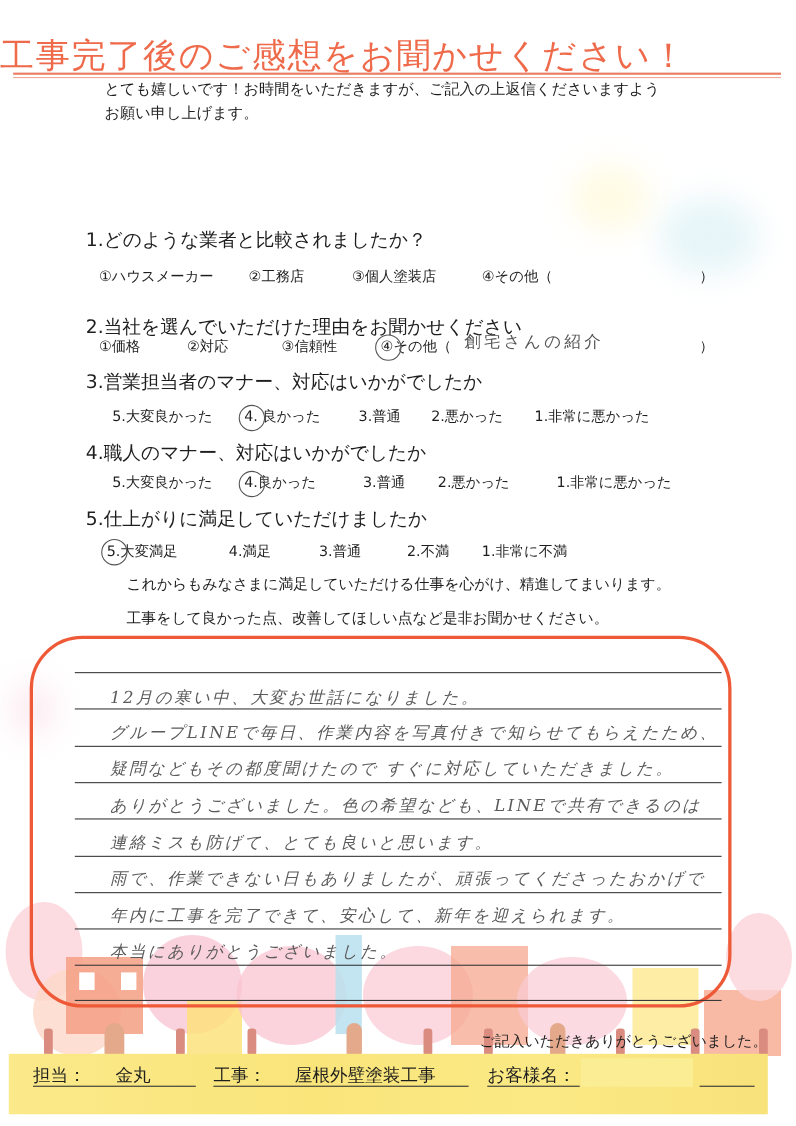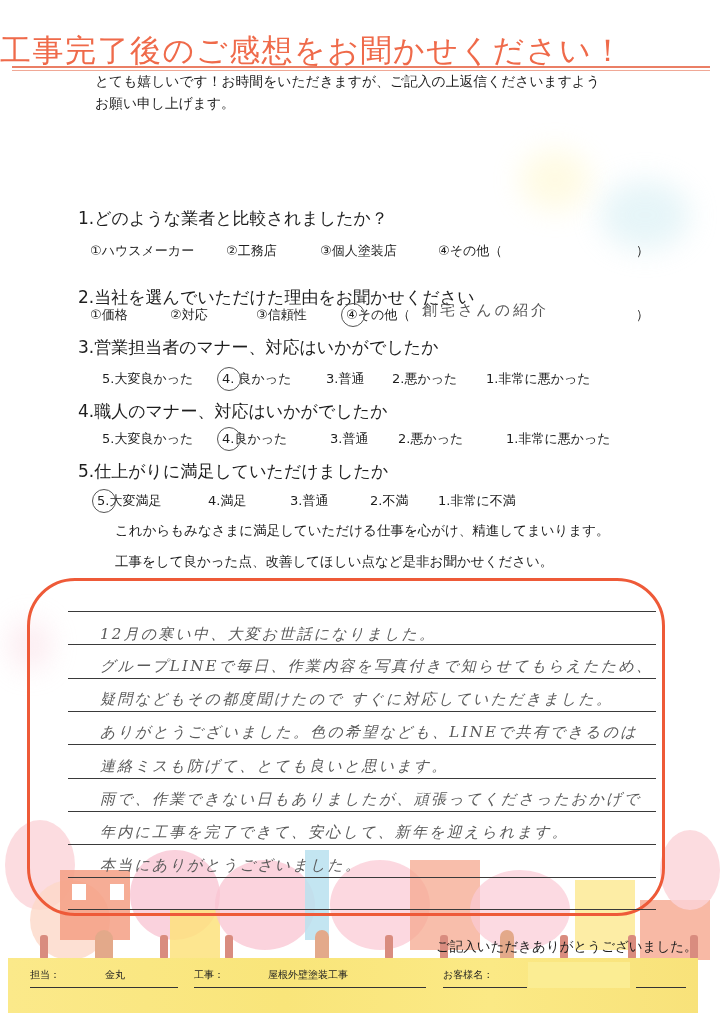--- a/index.html
+++ b/index.html
@@ -64,7 +64,7 @@
     background: linear-gradient(90deg, #fbe98a 0%, #f9e57a 40%, #fbe985 70%, #f8e27a 100%);
     z-index: 2;
   }
-  .flabel { position: absolute; font-size: 10px; white-space: nowrap; z-index: 6; }
+  .flabel { position: absolute; font-size: 16px; white-space: nowrap; z-index: 6; }
   .funder { position: absolute; height: 1.2px; background: #333; z-index: 6; }
   .redact { position: absolute; left: 528px; top: 962px; width: 102px; height: 26px; background: #fbed93; z-index: 6; }
 </style>

